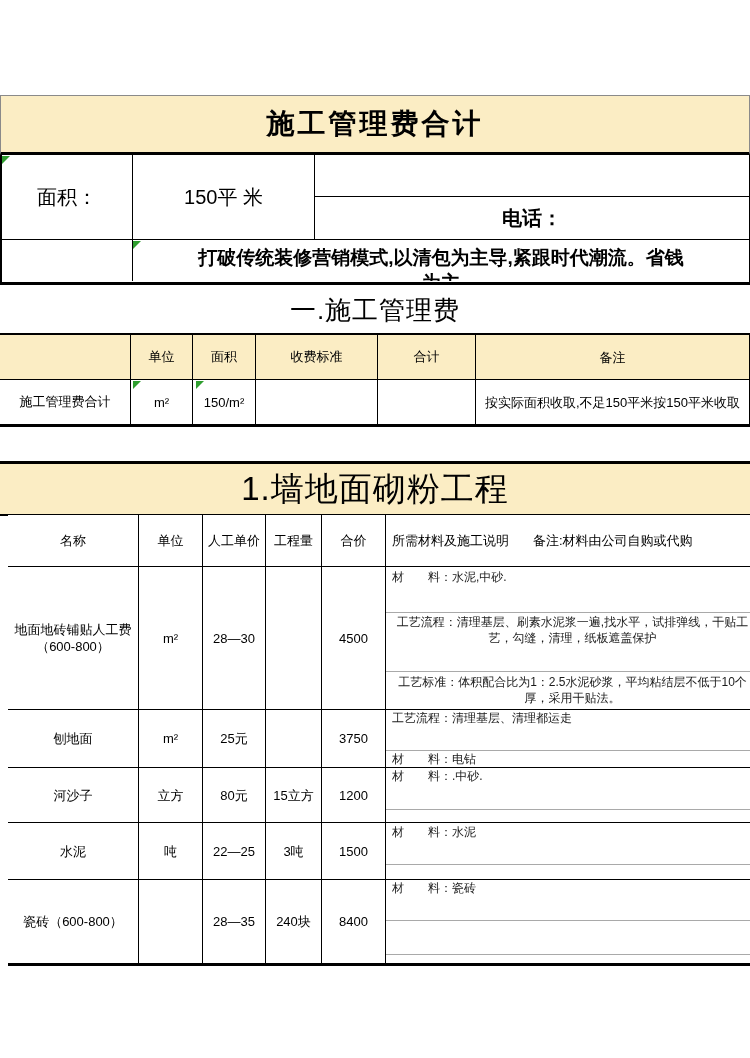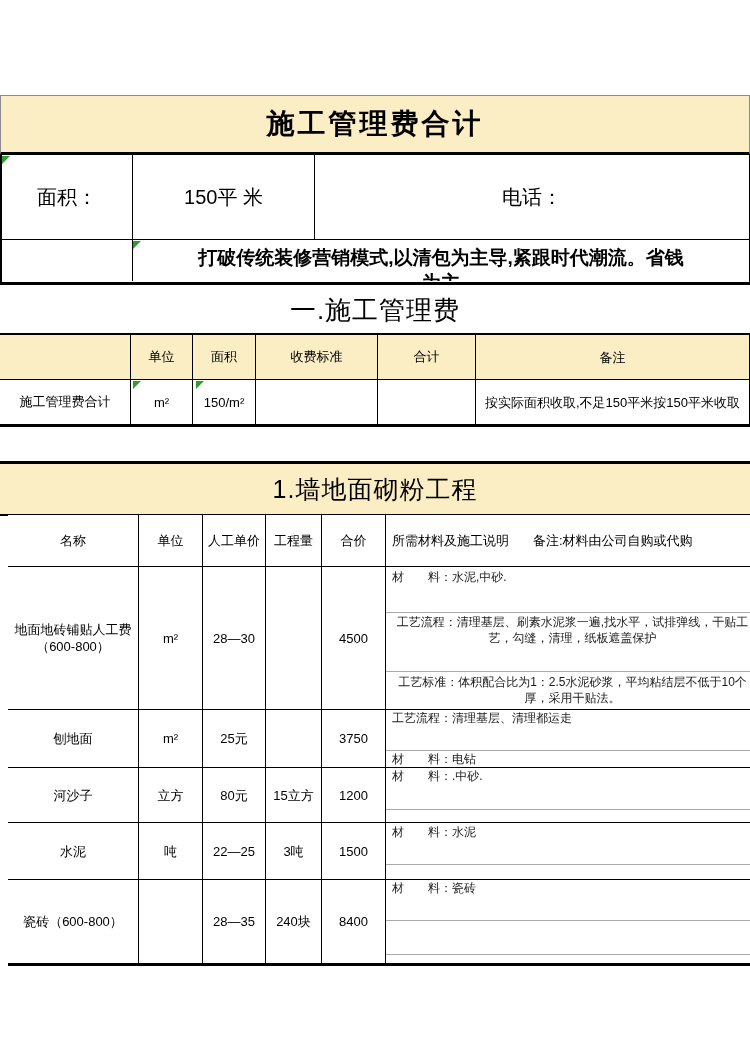--- a/index.html
+++ b/index.html
@@ -33,7 +33,7 @@
   .info-row1{display:flex;height:85px;border-bottom:1px solid var(--ln);}
   .cell-area-label{width:131px;border-right:1px solid var(--ln);font-size:20px;}
   .cell-area-value{width:182px;border-right:1px solid var(--ln);font-size:20px;}
-  .info-right{flex:1;display:flex;}
+  .info-right{flex:1;display:flex;flex-direction:column;font-weight:bold;}
   .cell-right-empty{height:42px;border-bottom:1px solid var(--ln);}
   .cell-phone{flex:1;font-size:20px;}
   .info-row2{display:flex;height:41px;}

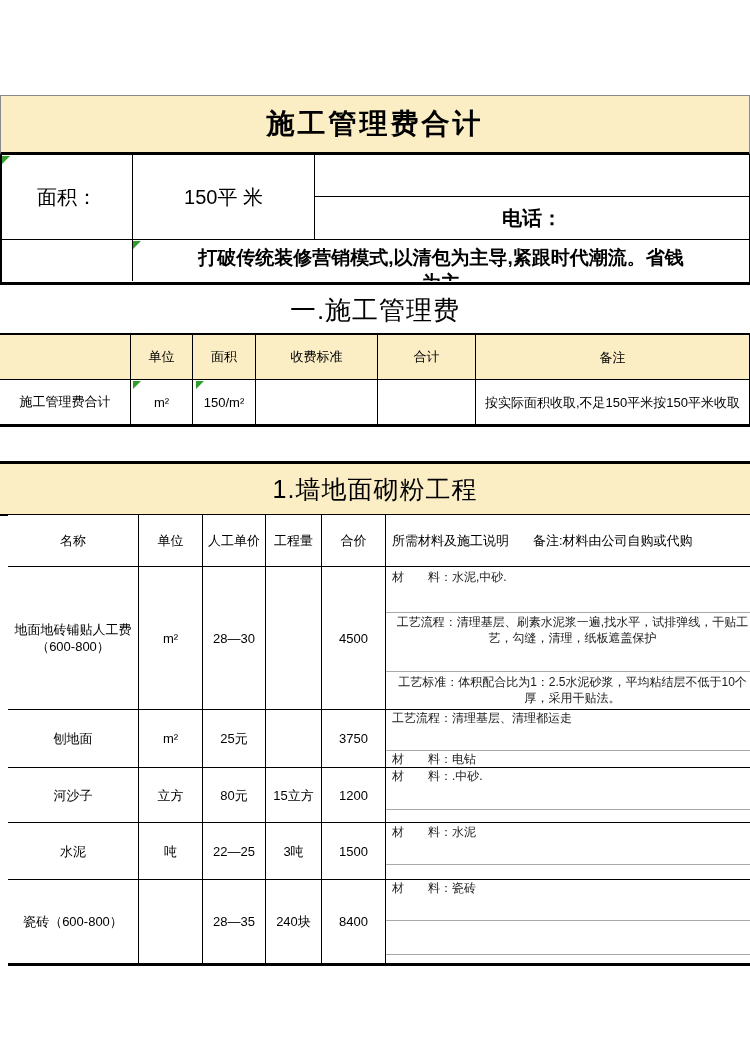--- a/index.html
+++ b/index.html
@@ -52,7 +52,7 @@
     position:absolute;left:0;top:461px;width:750px;height:55px;
     background:var(--cream);
     border-top:3px solid var(--ln);border-bottom:2px solid var(--ln);
-    font-size:25px;letter-spacing:1px;
+    font-size:33px;letter-spacing:1px;
   }
 
   

